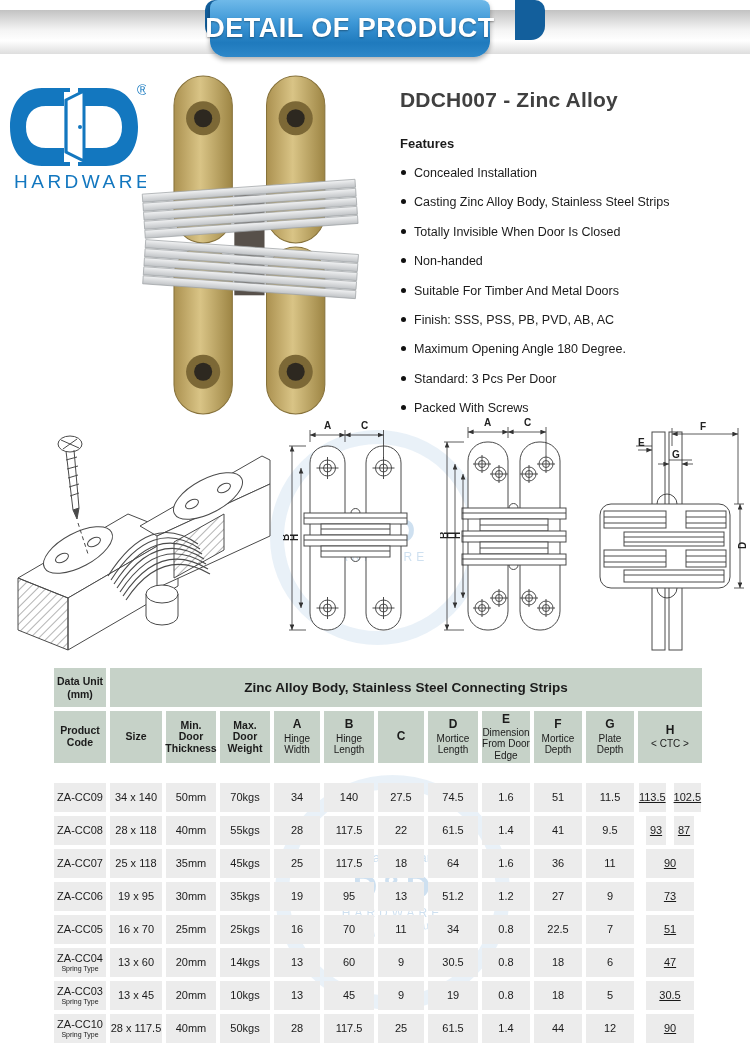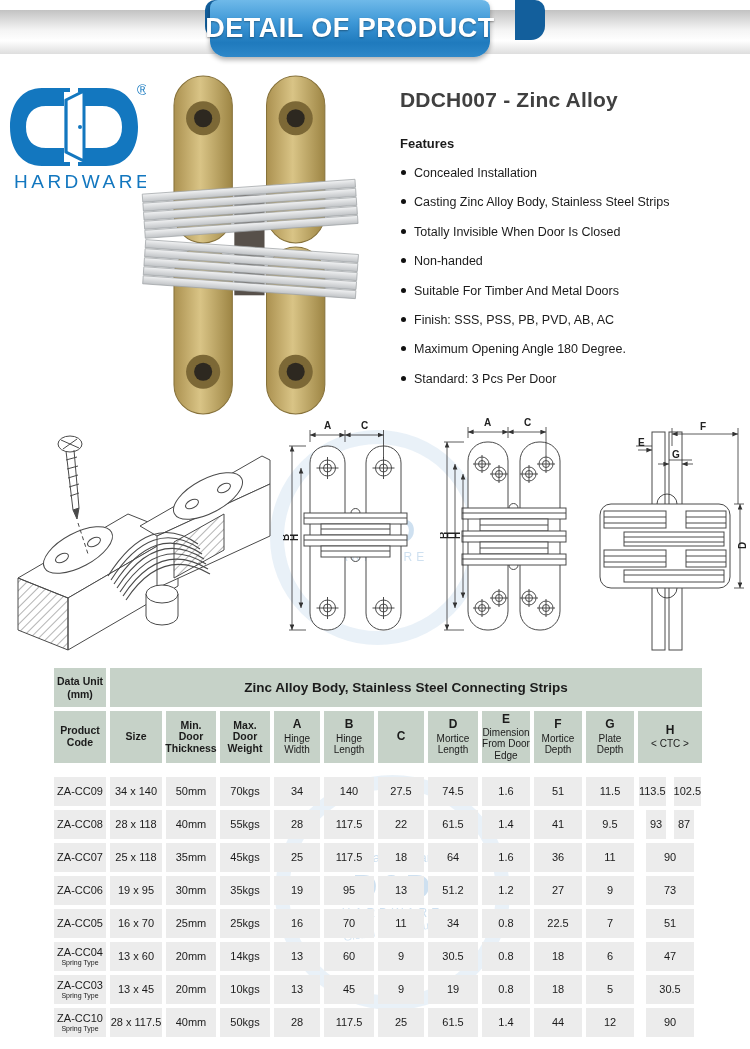--- a/index.html
+++ b/index.html
@@ -178,6 +178,10 @@
           <span class="dot"></span>
           <span>Standard: 3 Pcs Per Door</span>
         </div>
+        <div class="feature">
+          <span class="dot"></span>
+          <span>Packed With Screws</span>
+        </div>
       </div>
   </div>
 

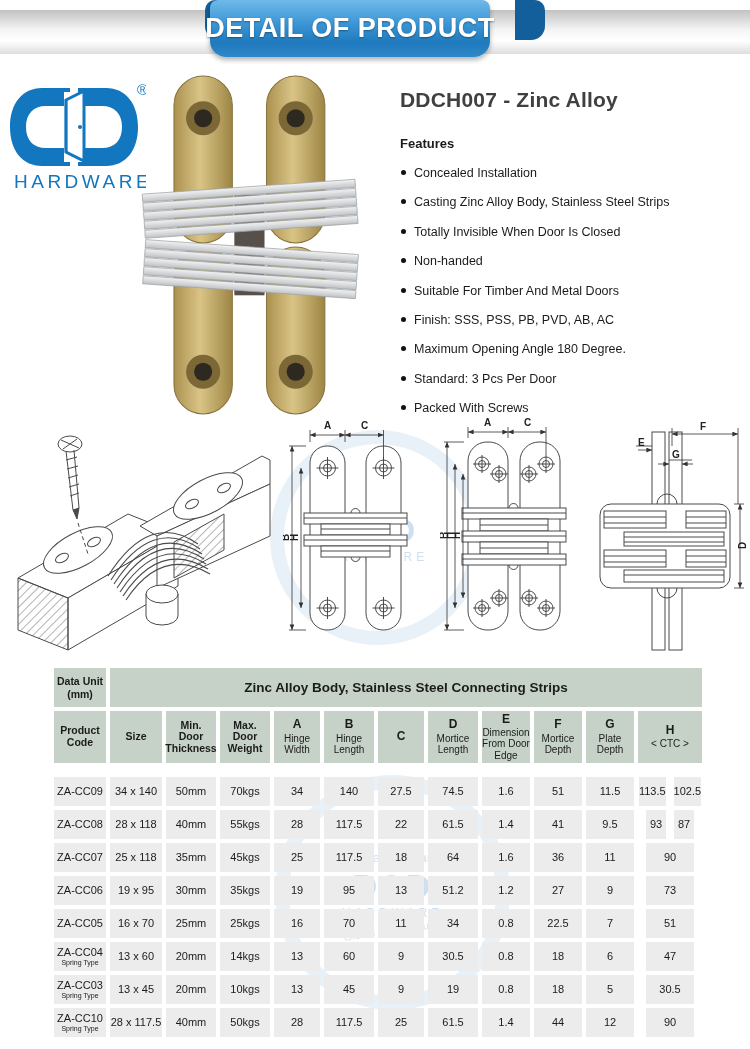--- a/index.html
+++ b/index.html
@@ -64,7 +64,7 @@
   .th-label { font-size:10.5px; font-weight:bold; white-space:pre-line; line-height:1.1; }
   .th-label.big { font-size:12px; }
   .th-sub { font-size:10px; white-space:pre-line; line-height:1.15; margin-top:1px; }
-  .tbody { margin-top:14px; }
+  .tbody { margin-top:20px; }
   .tr { display:grid; grid-template-columns:var(--cols); gap:4px; margin-bottom:4px; }
   .td { background:#ececec; height:29px; display:flex; flex-direction:column; align-items:center; justify-content:center; font-size:11px; text-align:center; line-height:1; }
   .td.code .code-main { font-size:11px; }

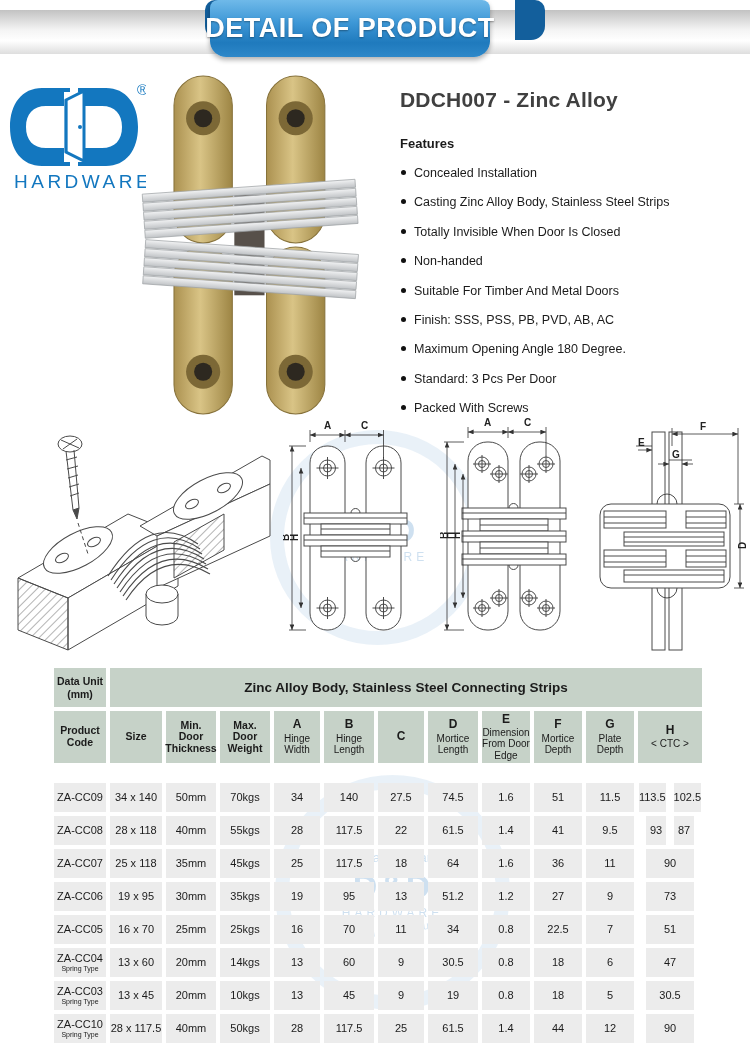--- a/index.html
+++ b/index.html
@@ -69,7 +69,7 @@
   .td { background:#ececec; height:29px; display:flex; flex-direction:column; align-items:center; justify-content:center; font-size:11px; text-align:center; line-height:1; }
   .td.code .code-main { font-size:11px; }
   .td.code .code-note { font-size:7px; margin-top:1px; }
-  .td.hcell { background:transparent; flex-direction:row; gap:8px; padding:8px; }
+  .td.hcell { background:transparent; flex-direction:row; gap:8px; padding:8px;text-decoration:underline; }
   .td.hcell span { background:#ececec; flex:1; height:29px; display:flex; align-items:center; justify-content:center; }
 </style>
 </head>

